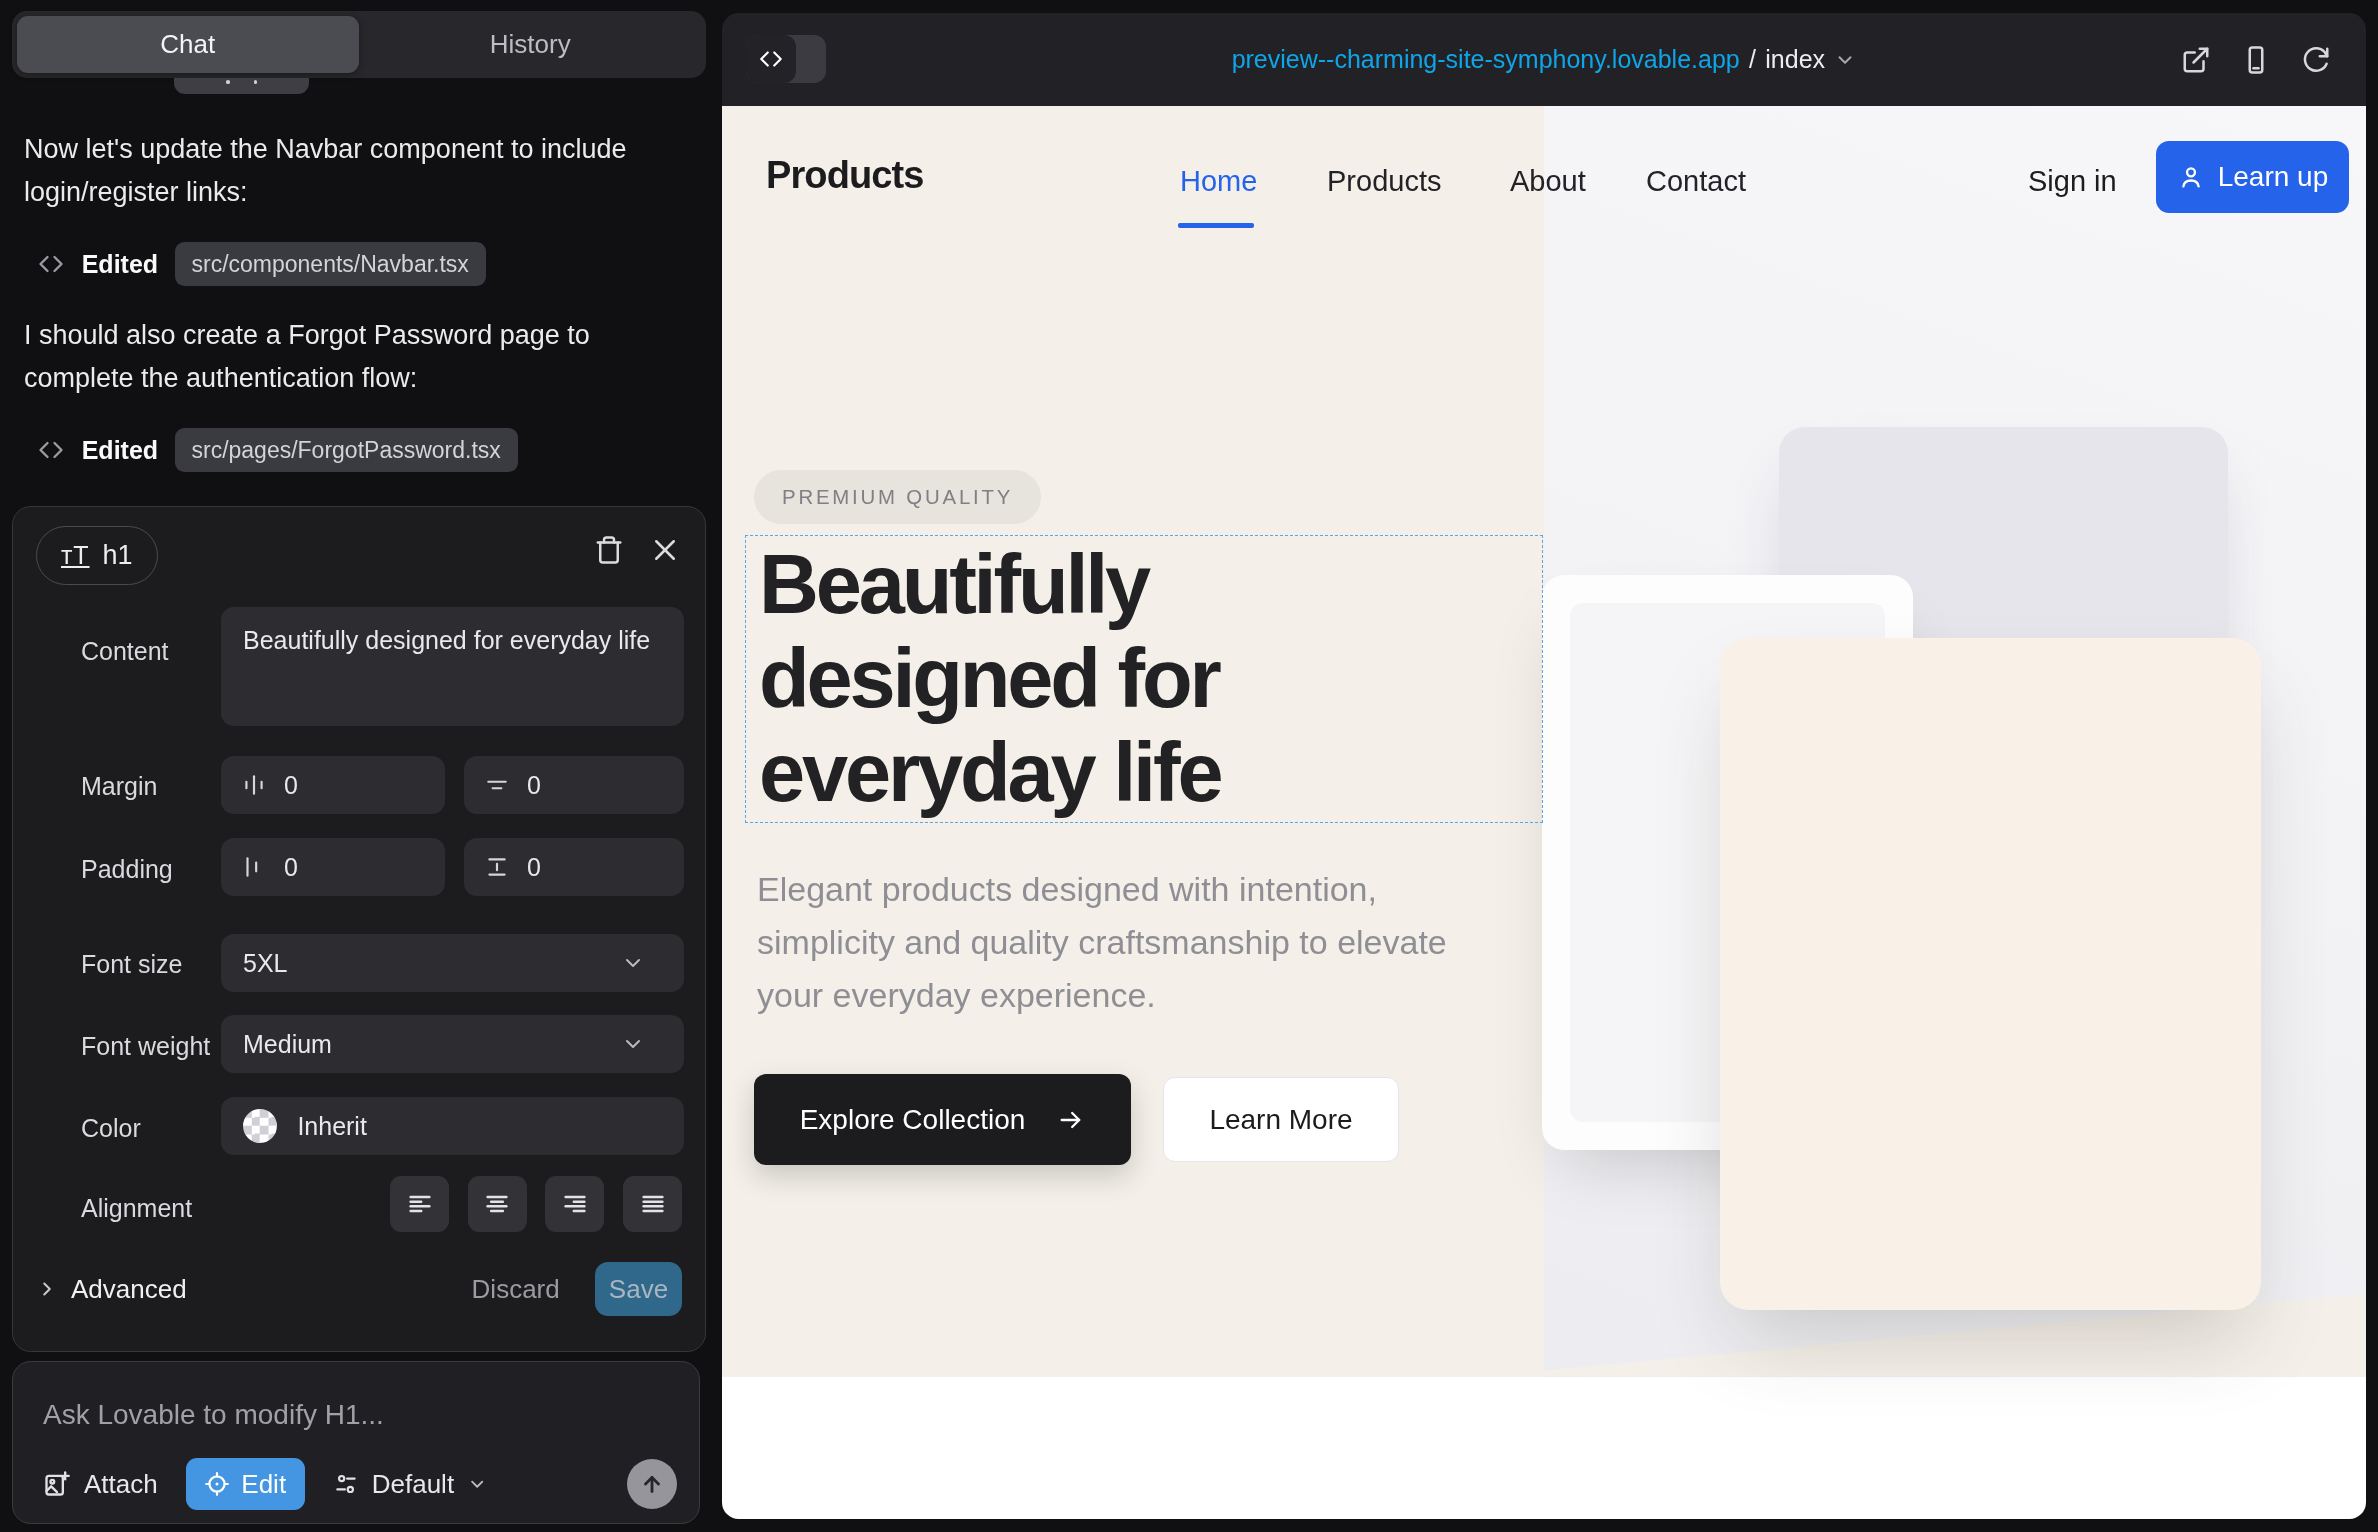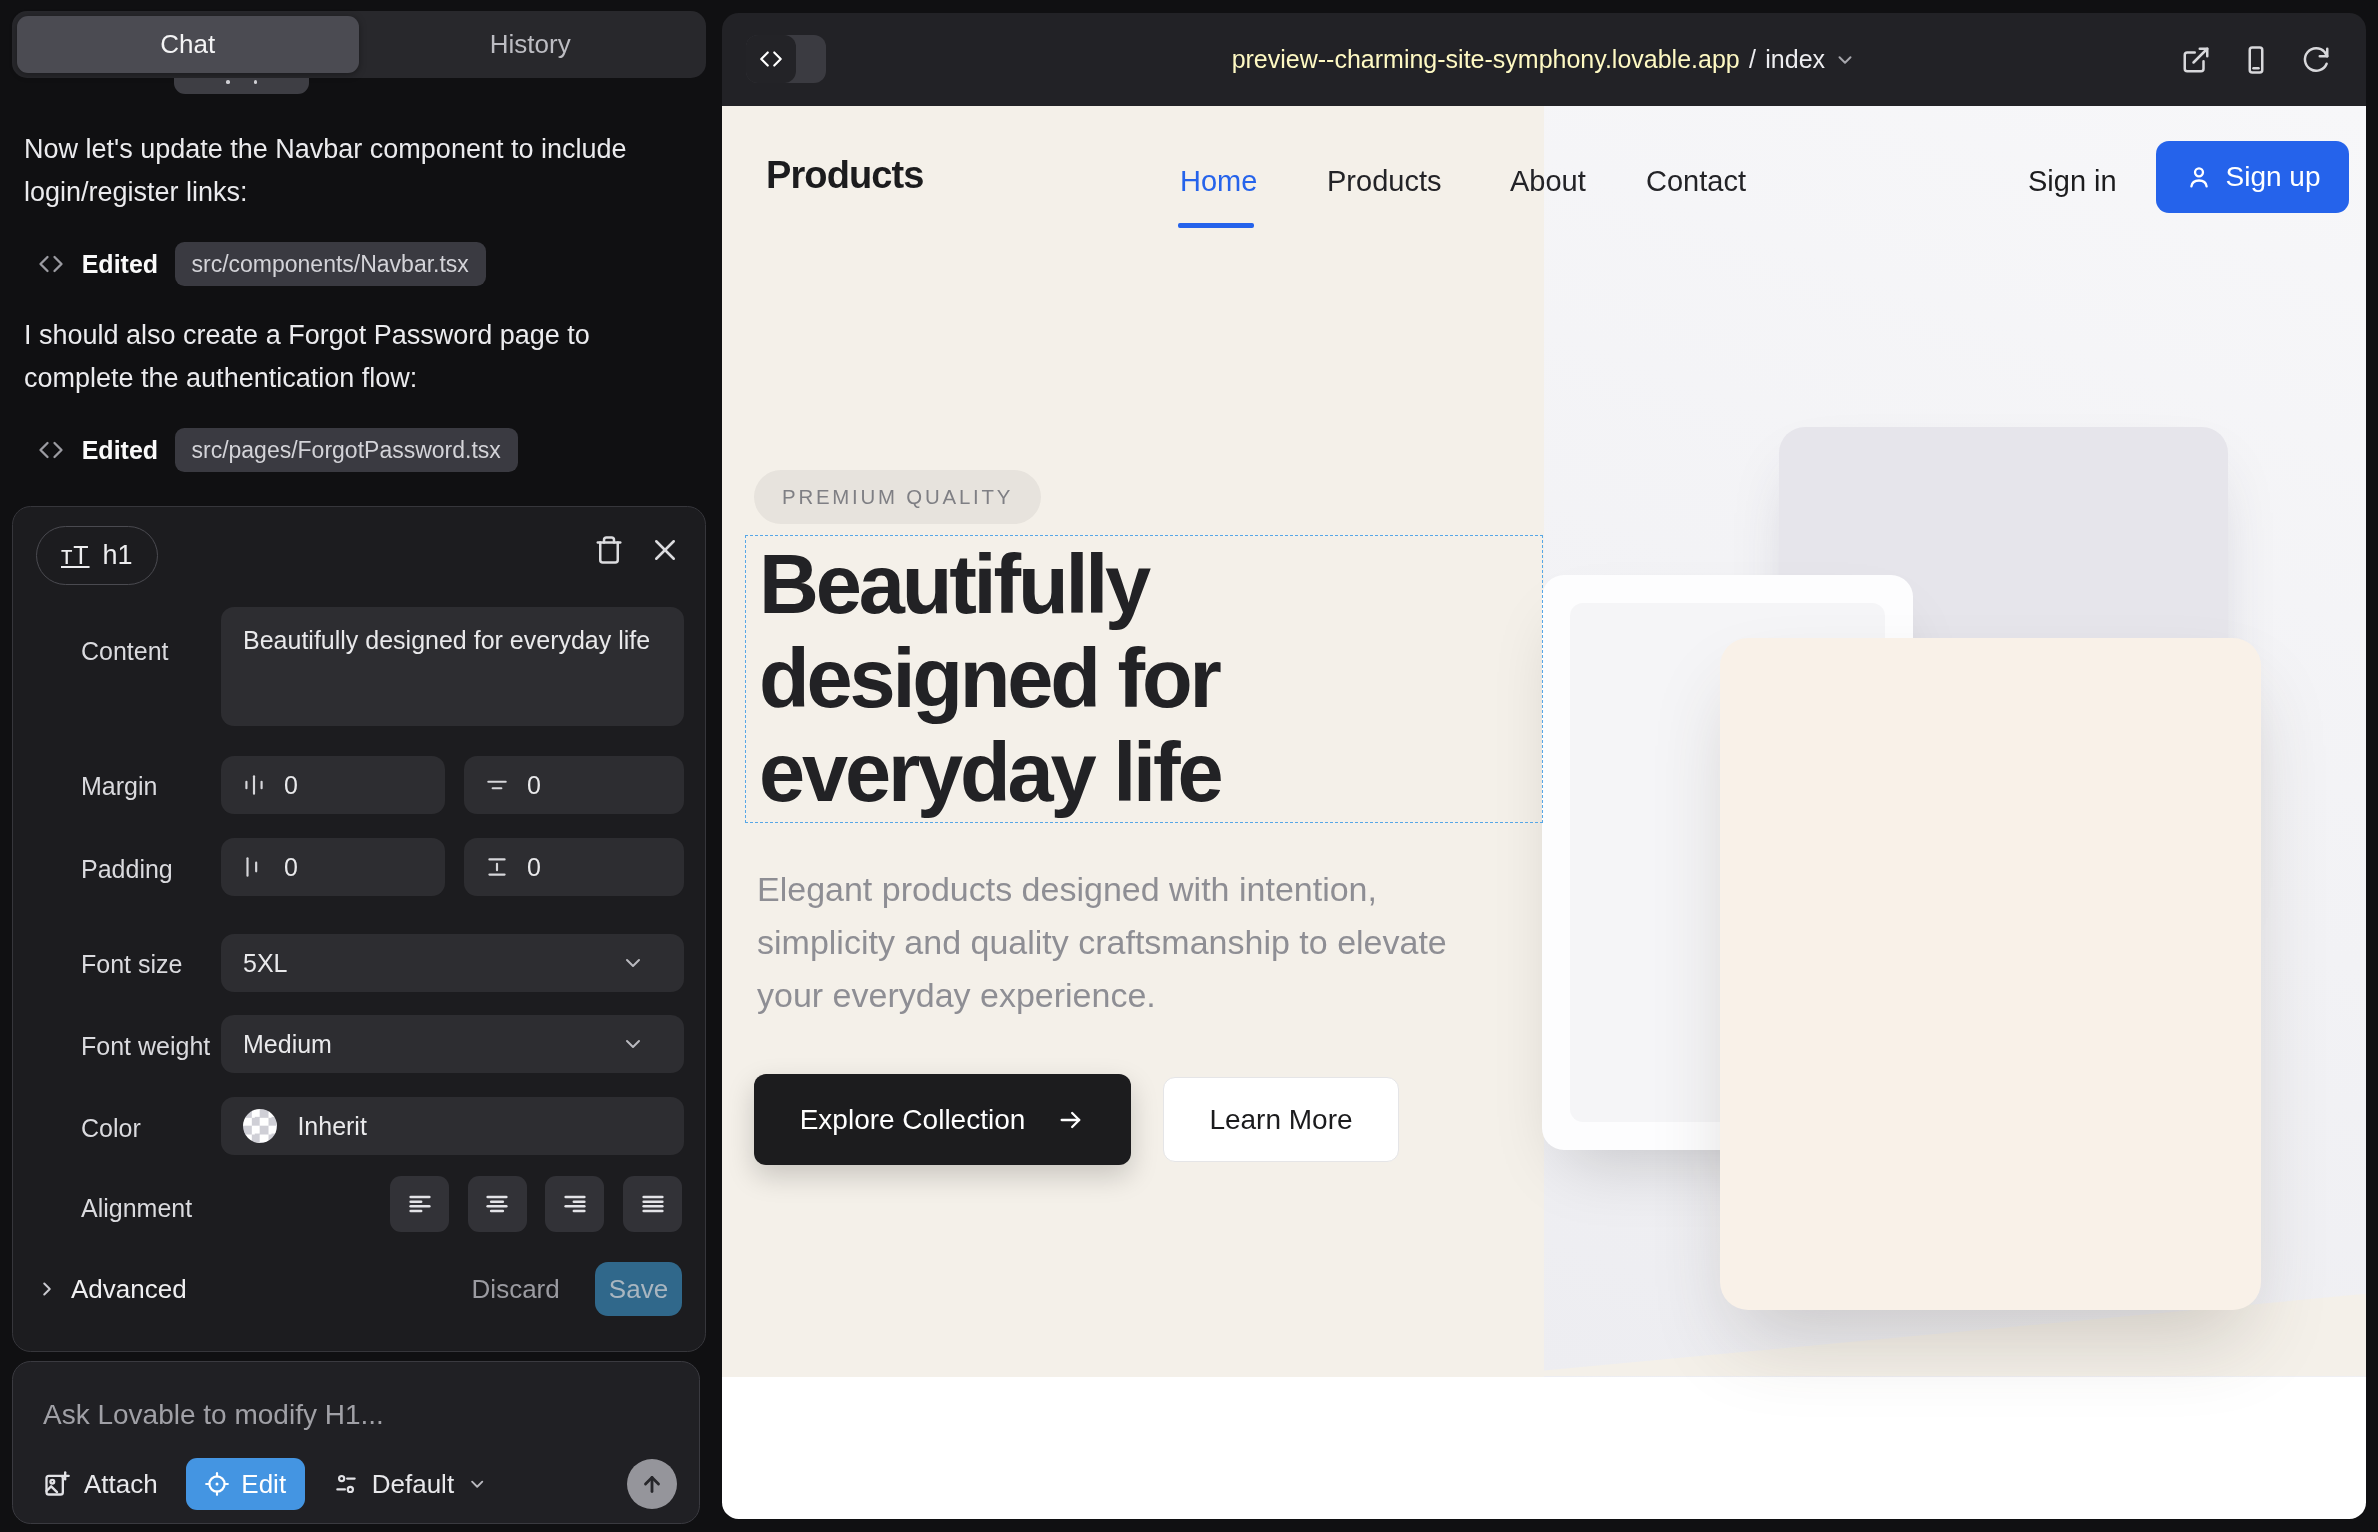--- a/index.html
+++ b/index.html
@@ -81,7 +81,7 @@
   .code-toggle .seg{position:absolute;left:0;top:0;width:50px;height:48px;background:#232327;border-radius:12px;
                     display:flex;align-items:center;justify-content:center;color:#fff;}
   .url-bar{position:absolute;left:0;right:0;top:0;height:93px;display:flex;align-items:center;justify-content:center;gap:9.3px;}
-  .url-domain{font-size:25px;color:#fef9c3;}
+  .url-domain{font-size:25px;color:#0ea5e9;}
   .url-path{font-size:25px;color:#ededf0;}
   .url-bar .chev{color:#a6a6ac;}
   .pv-actions{position:absolute;right:35px;top:0;height:93px;display:flex;align-items:center;gap:30px;color:#d8d8db;}

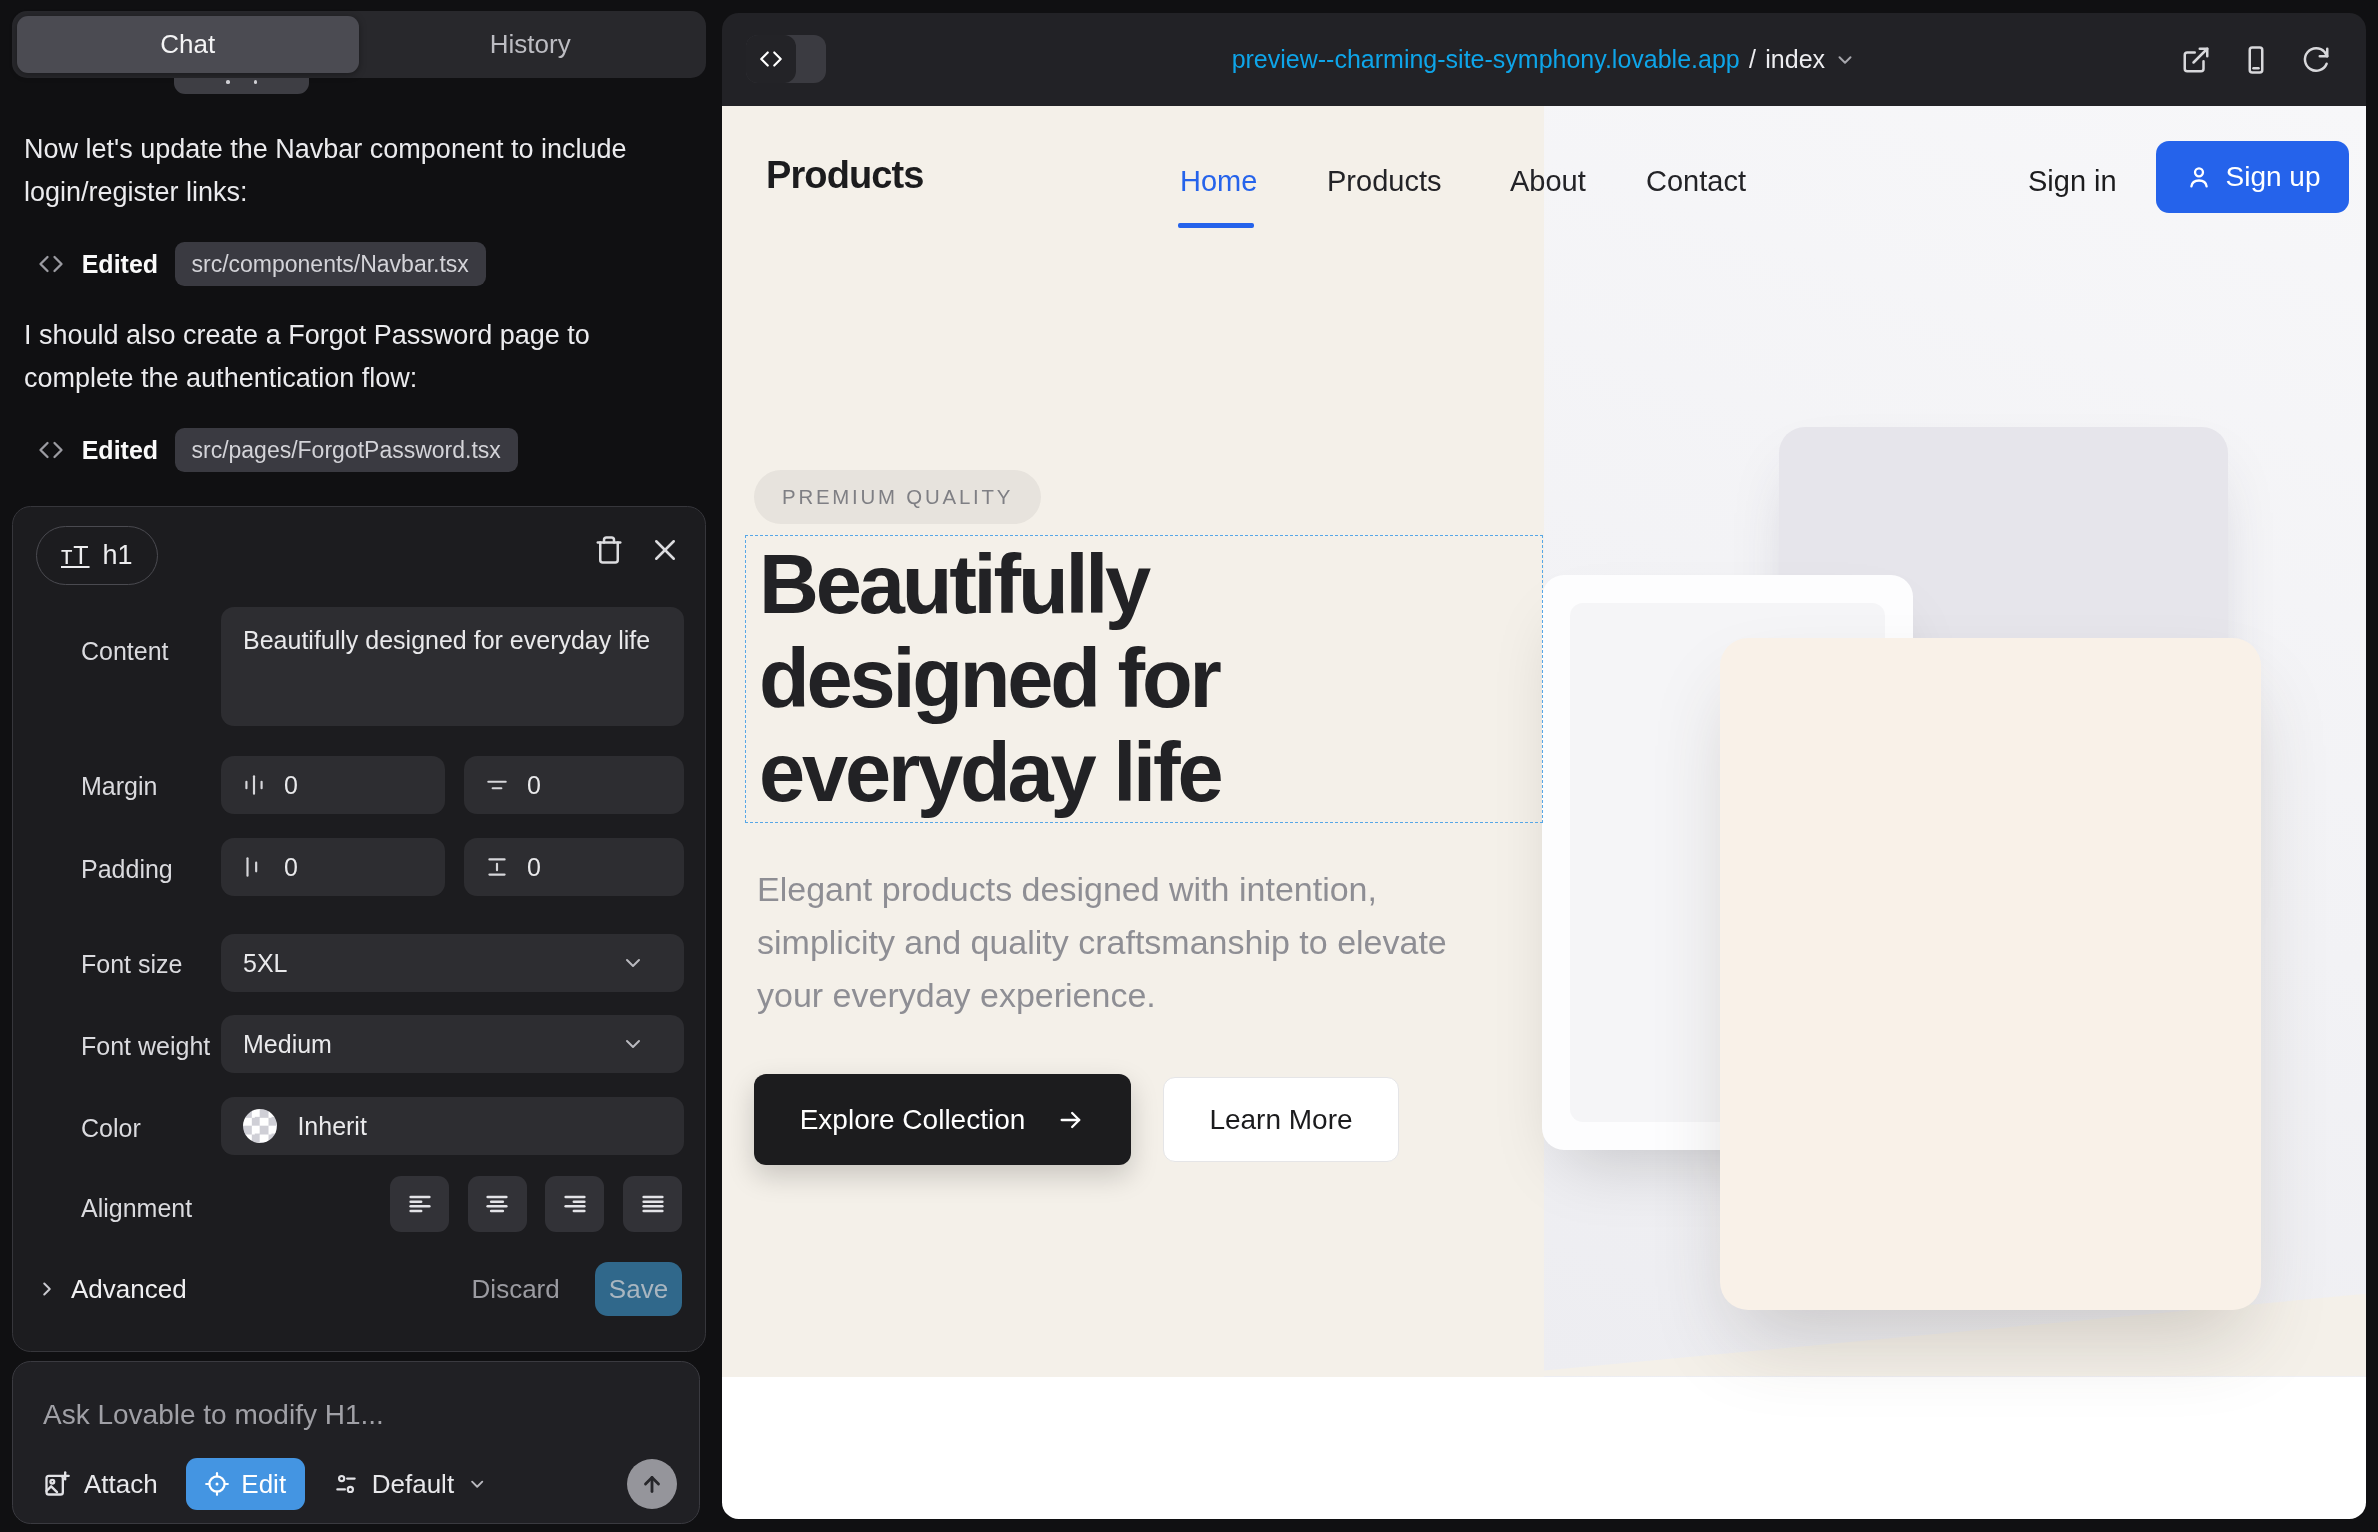--- a/index.html
+++ b/index.html
@@ -447,7 +447,7 @@
                 <path d="M5.5 20c.5-3.5 3-5 6.5-5s6 1.5 6.5 5"></path>
               </svg>
           </span>
-          <span>Sign up</span>
+          <span>Learn up</span>
         </div>
       </div>
 

